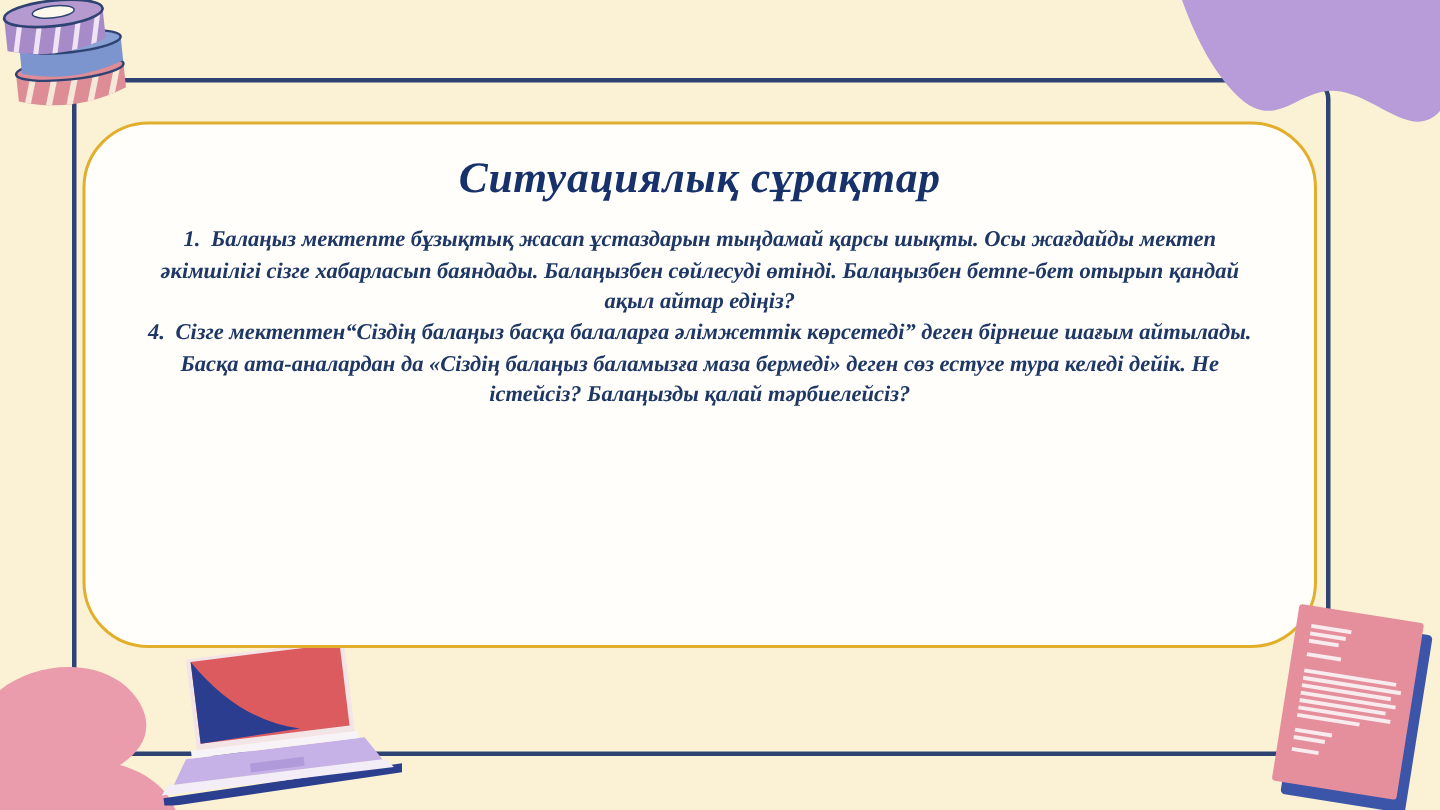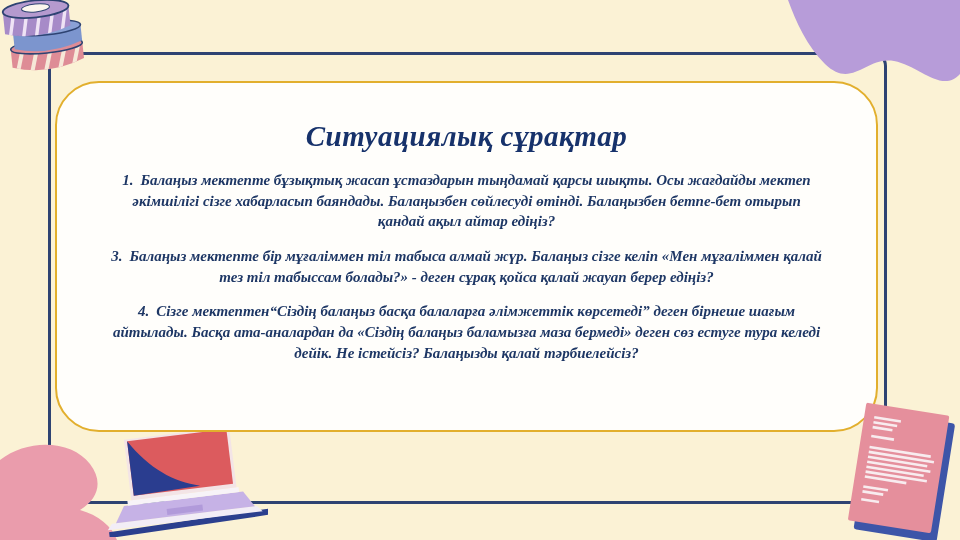--- a/index.html
+++ b/index.html
@@ -15,7 +15,7 @@
         box-sizing:border-box;background:#FFFEFB;border:2px solid #E2AF2D;border-radius:44px;
         padding:20px 40px 0 40px;}
 
-  .title{margin:17px;text-align:center;font-size:29px;font-weight:bold;font-style:italic;
+  .title{margin:0;text-align:center;font-size:29px;font-weight:bold;font-style:italic;
          color:#17326B;letter-spacing:.5px;}
 
   .questions{margin-top:14px;}

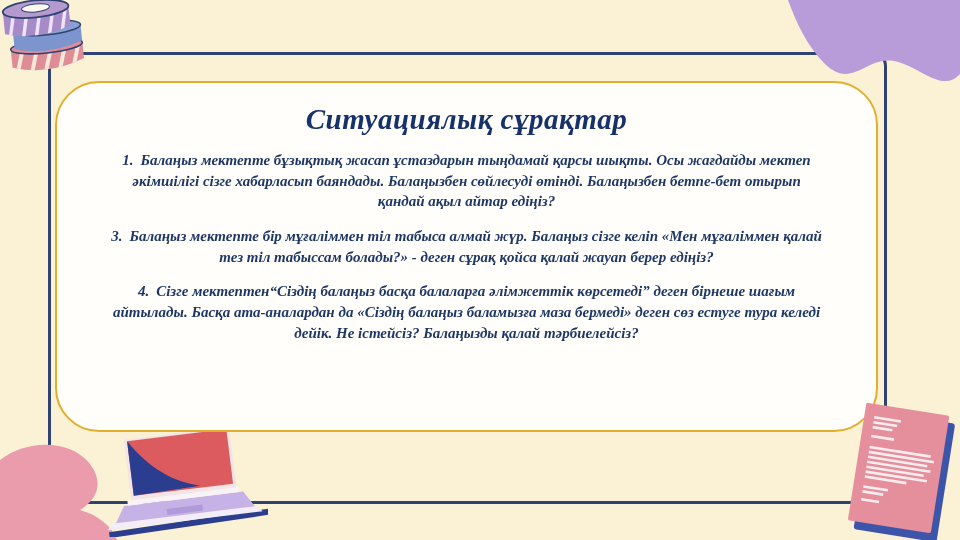--- a/index.html
+++ b/index.html
@@ -19,7 +19,7 @@
          color:#17326B;letter-spacing:.5px;}
 
   .questions{margin-top:14px;}
-  .q{margin:14px;text-align:center;font-size:15px;font-weight:bold;font-style:italic;
+  .q{margin:0;text-align:center;font-size:15px;font-weight:bold;font-style:italic;
      color:#1E3765;line-height:1.38;}
   .q-num{margin-right:7px;}
 

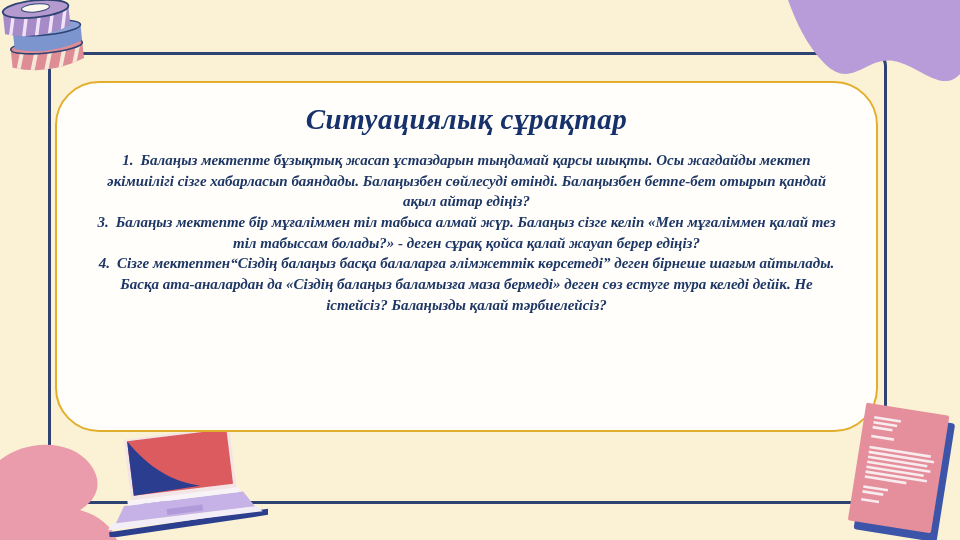--- a/index.html
+++ b/index.html
@@ -41,7 +41,6 @@
     <h1 class="title">Ситуациялық сұрақтар</h1>
     <div class="questions">
       <p class="q"><span class="q-num">1.</span><span>Балаңыз мектепте бұзықтық жасап ұстаздарын тыңдамай қарсы шықты. Осы жағдайды мектеп әкімшілігі сізге хабарласып баяндады. Балаңызбен сөйлесуді өтінді. Балаңызбен бетпе-бет отырып қандай ақыл айтар едіңіз?</span></p>
-      <p class="q"><span class="q-num">3.</span><span>Балаңыз мектепте бір мұғаліммен тіл табыса алмай жүр. Балаңыз сізге келіп «Мен мұғаліммен қалай тез тіл табыссам болады?» - деген сұрақ қойса қалай жауап берер едіңіз?</span></p>
       <p class="q"><span class="q-num">4.</span><span>Сізге мектептен“Сіздің балаңыз басқа балаларға әлімжеттік көрсетеді” деген бірнеше шағым айтылады. Басқа ата-аналардан да «Сіздің балаңыз баламызға маза бермеді»  деген сөз естуге тура келеді дейік. Не істейсіз? Балаңызды қалай тәрбиелейсіз?</span></p>
     </div>
   </div>

